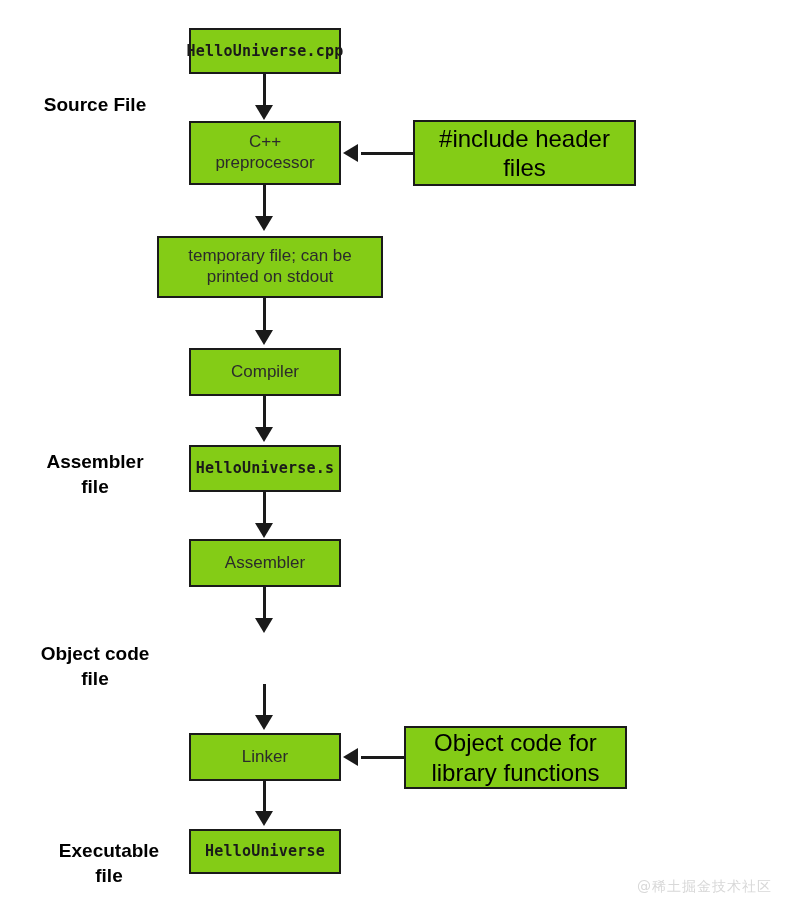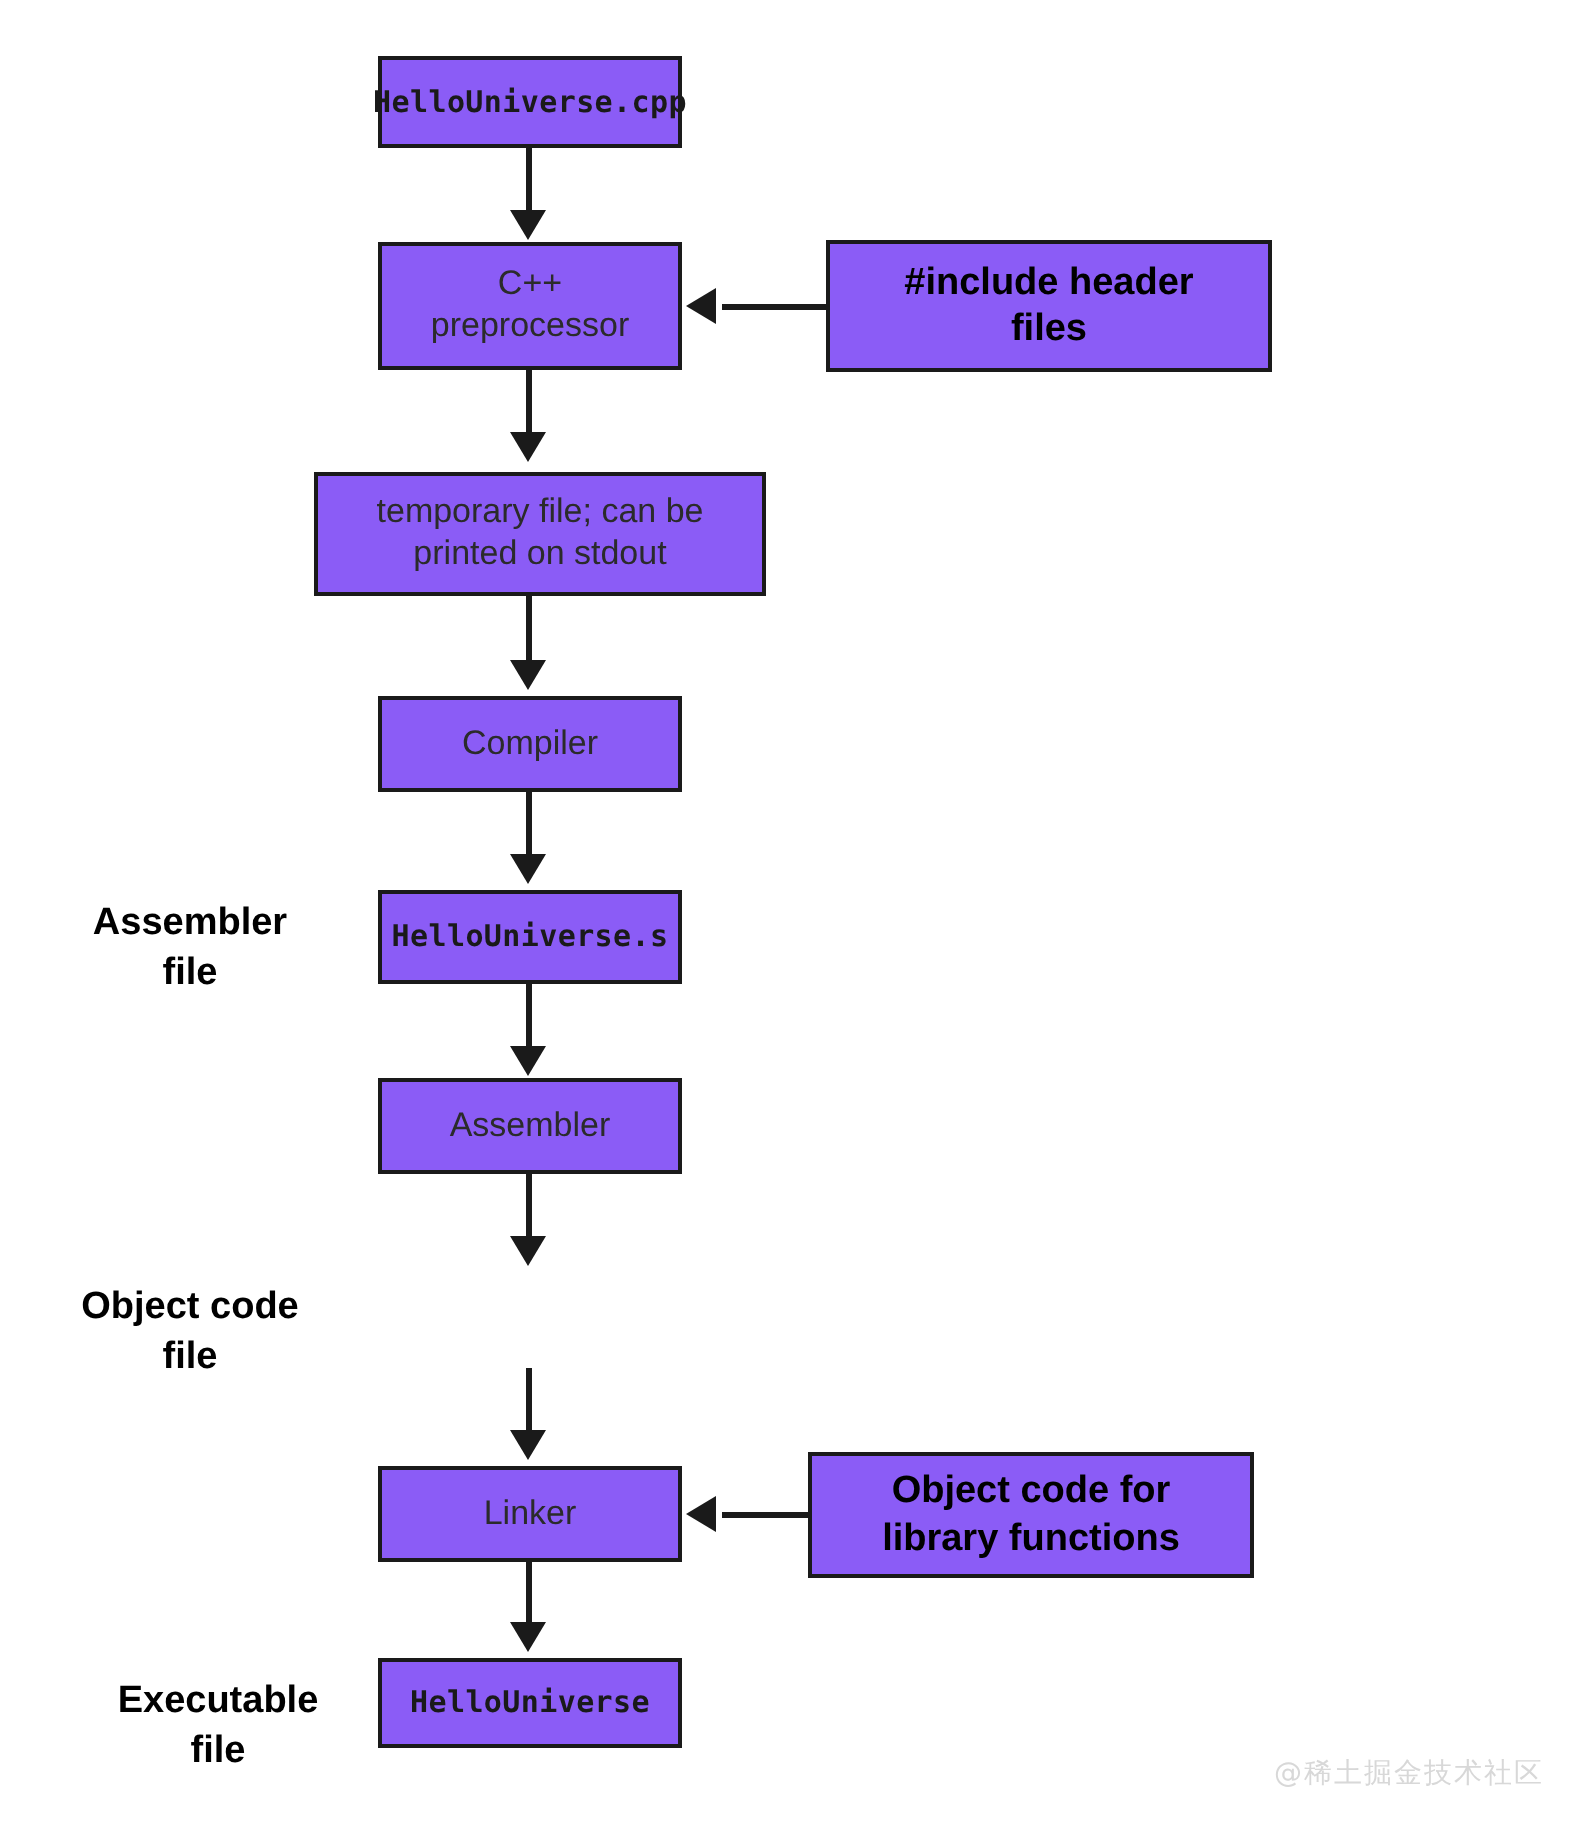--- a/index.html
+++ b/index.html
@@ -24,7 +24,7 @@
     position: absolute;
     box-sizing: border-box;
     border: 2px solid #1a1a1a;
-    background: #8b5cf6;
+    background: #84cc16;
     display: flex;
     align-items: center;
     justify-content: center;

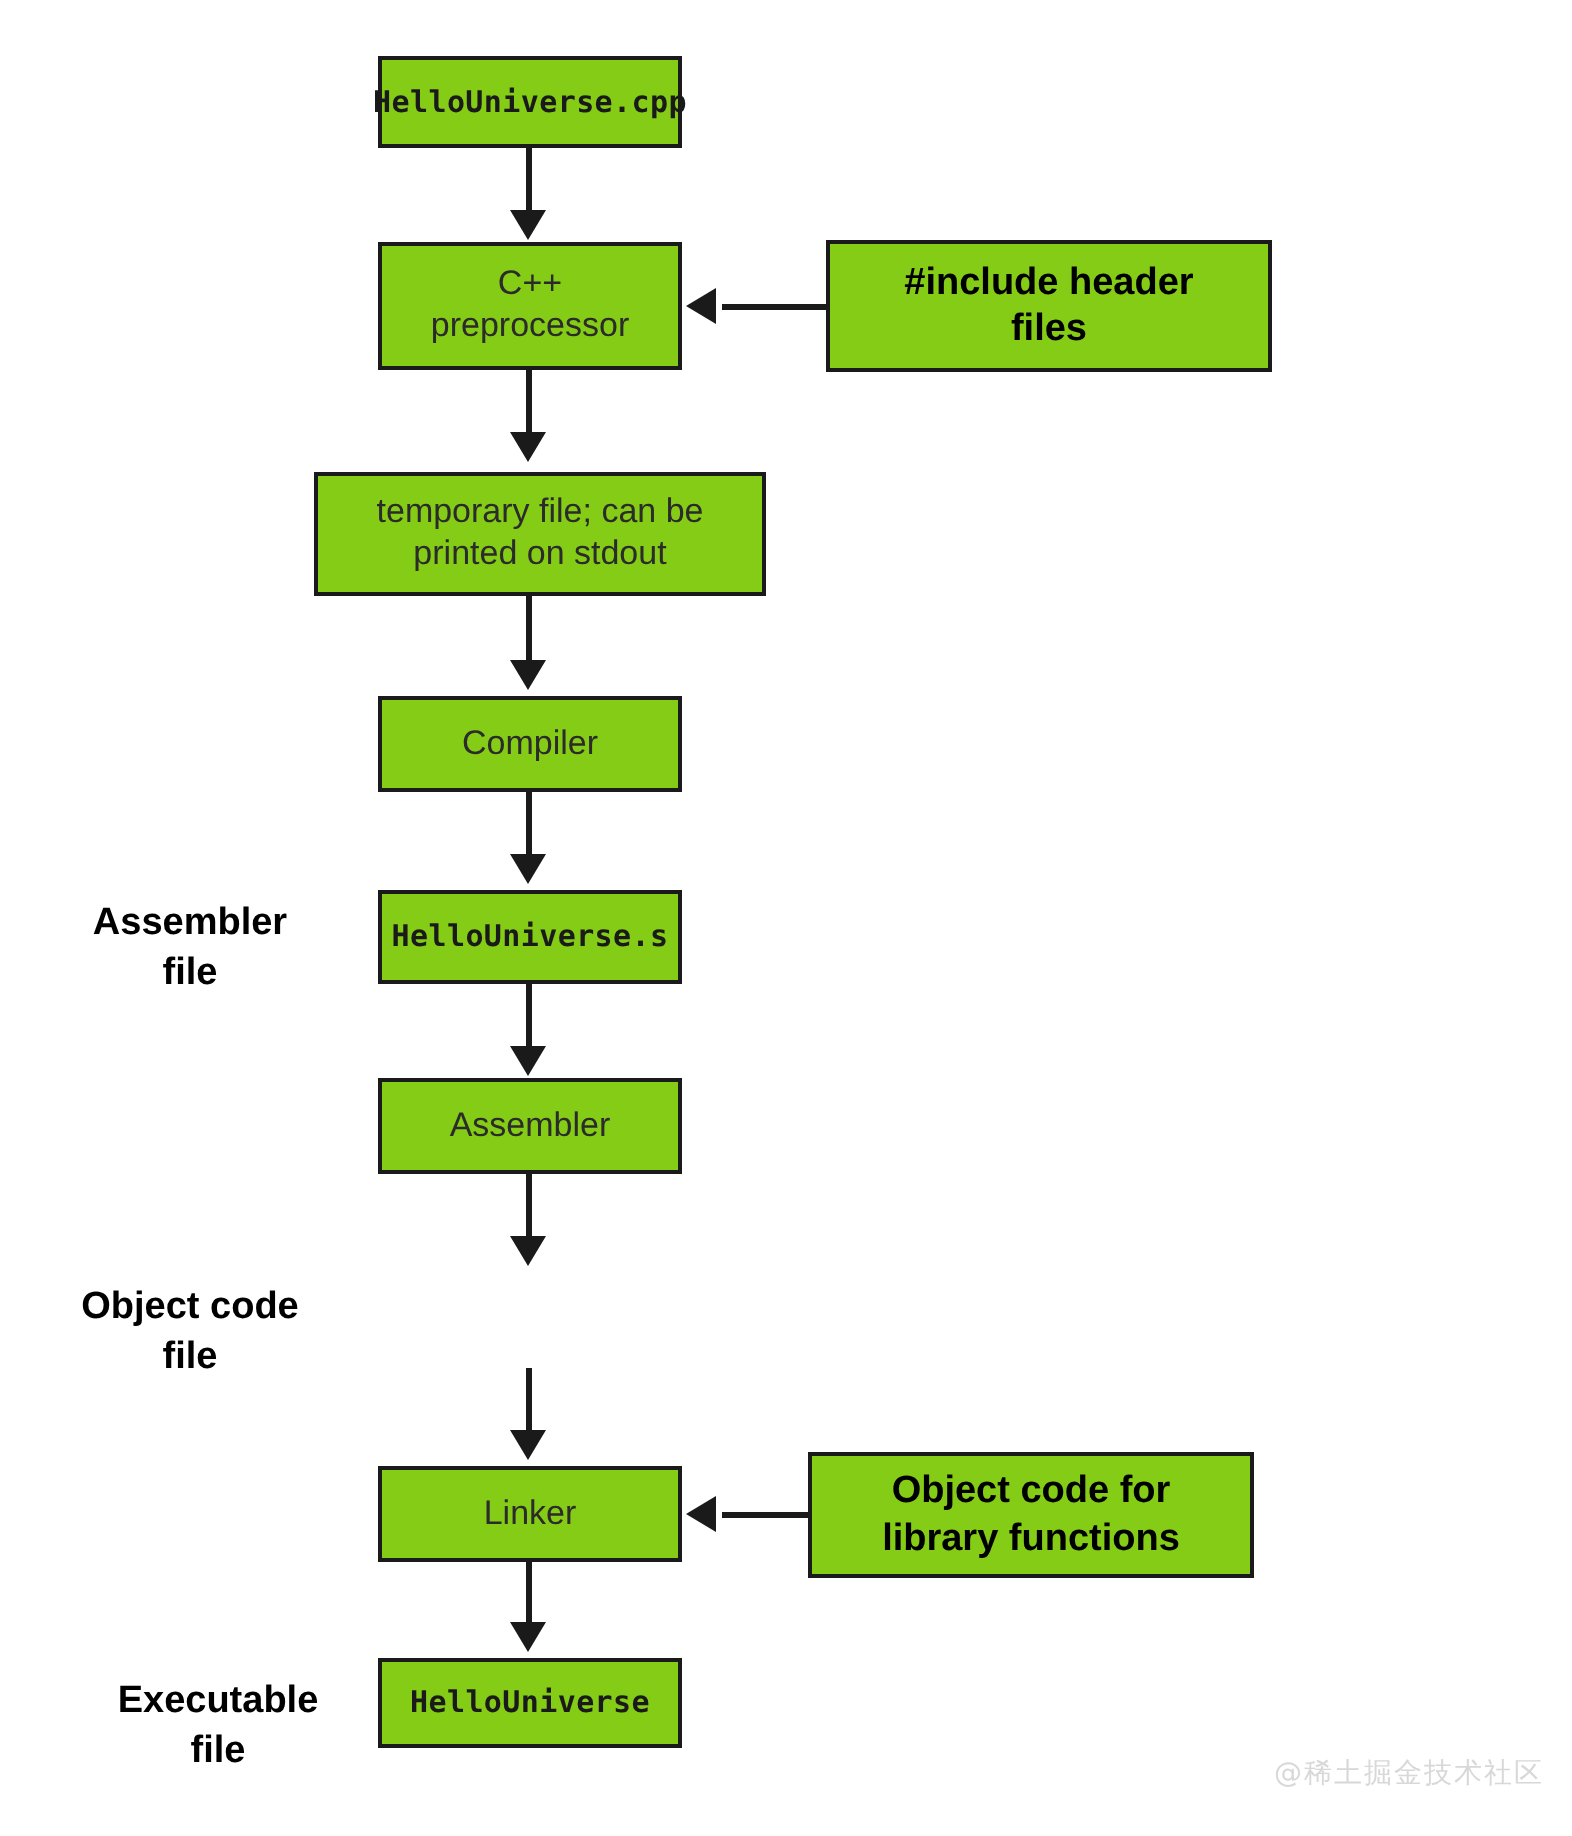--- a/index.html
+++ b/index.html
@@ -110,6 +110,7 @@
 
 <div id="canvas">
 
+  <div class="stage-label" style="left:20px; top:93px; width:150px;">Source File</div>
 
   <div class="stage-label" style="left:20px; top:450px; width:150px;">Assembler
 file</div>

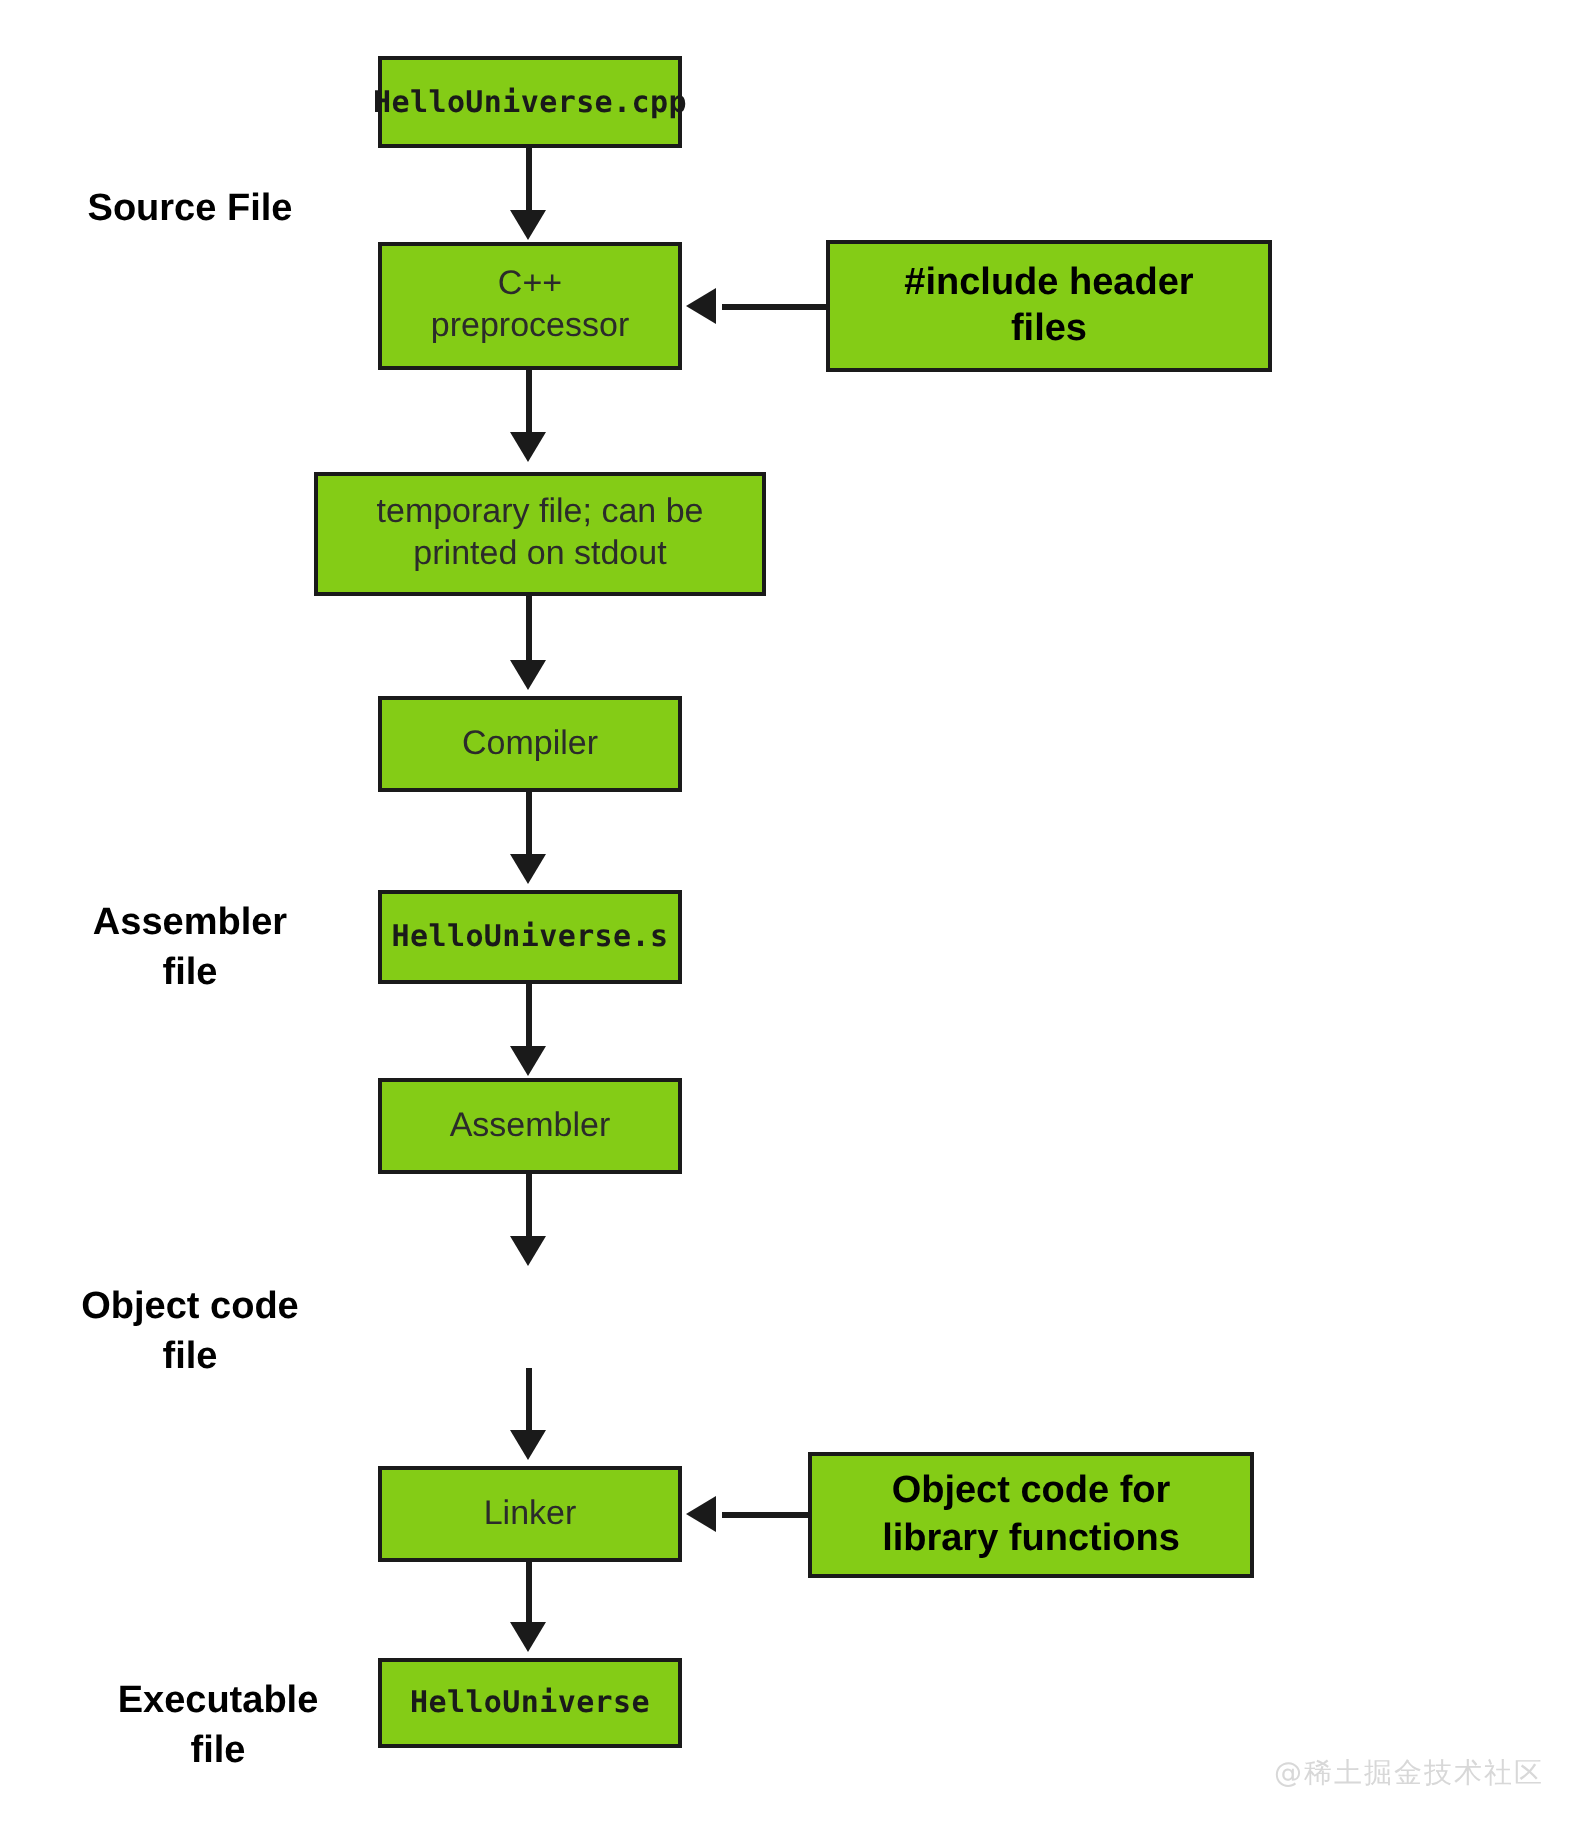--- a/index.html
+++ b/index.html
@@ -50,8 +50,8 @@
   }
   .node.bold .txt {
     font-family: "Liberation Sans", sans-serif;
-    font-weight: 700;
-    font-size: 19px;
+    font-weight: 400;
+    font-size: 24px;
     color: #000000;
   }
 

